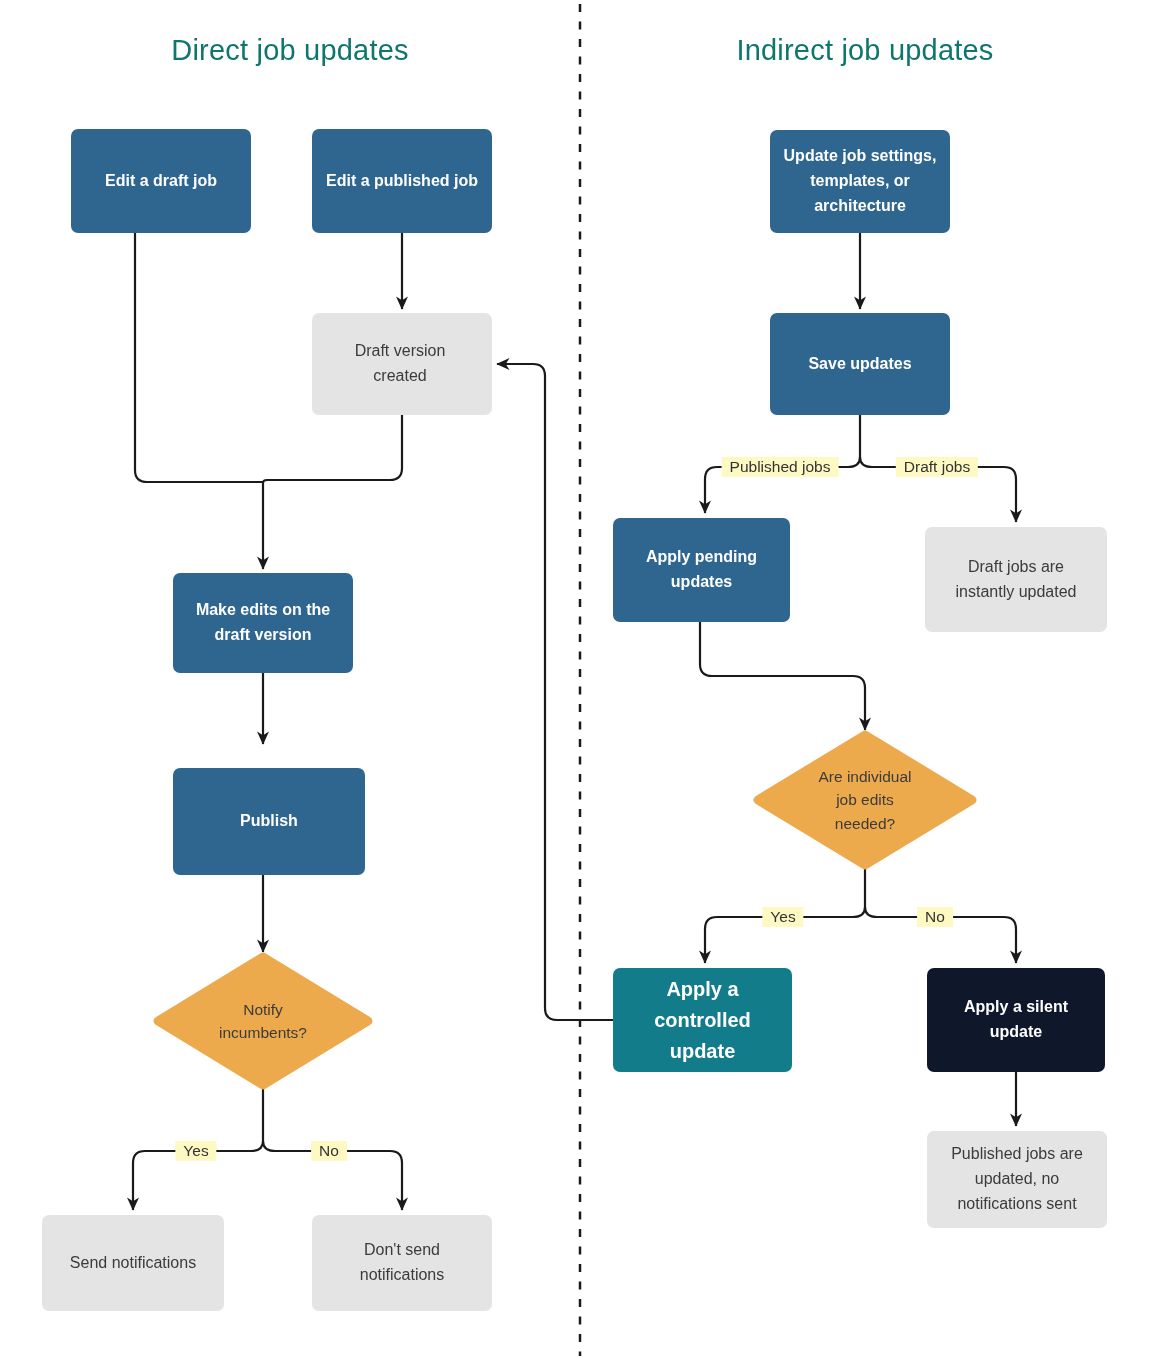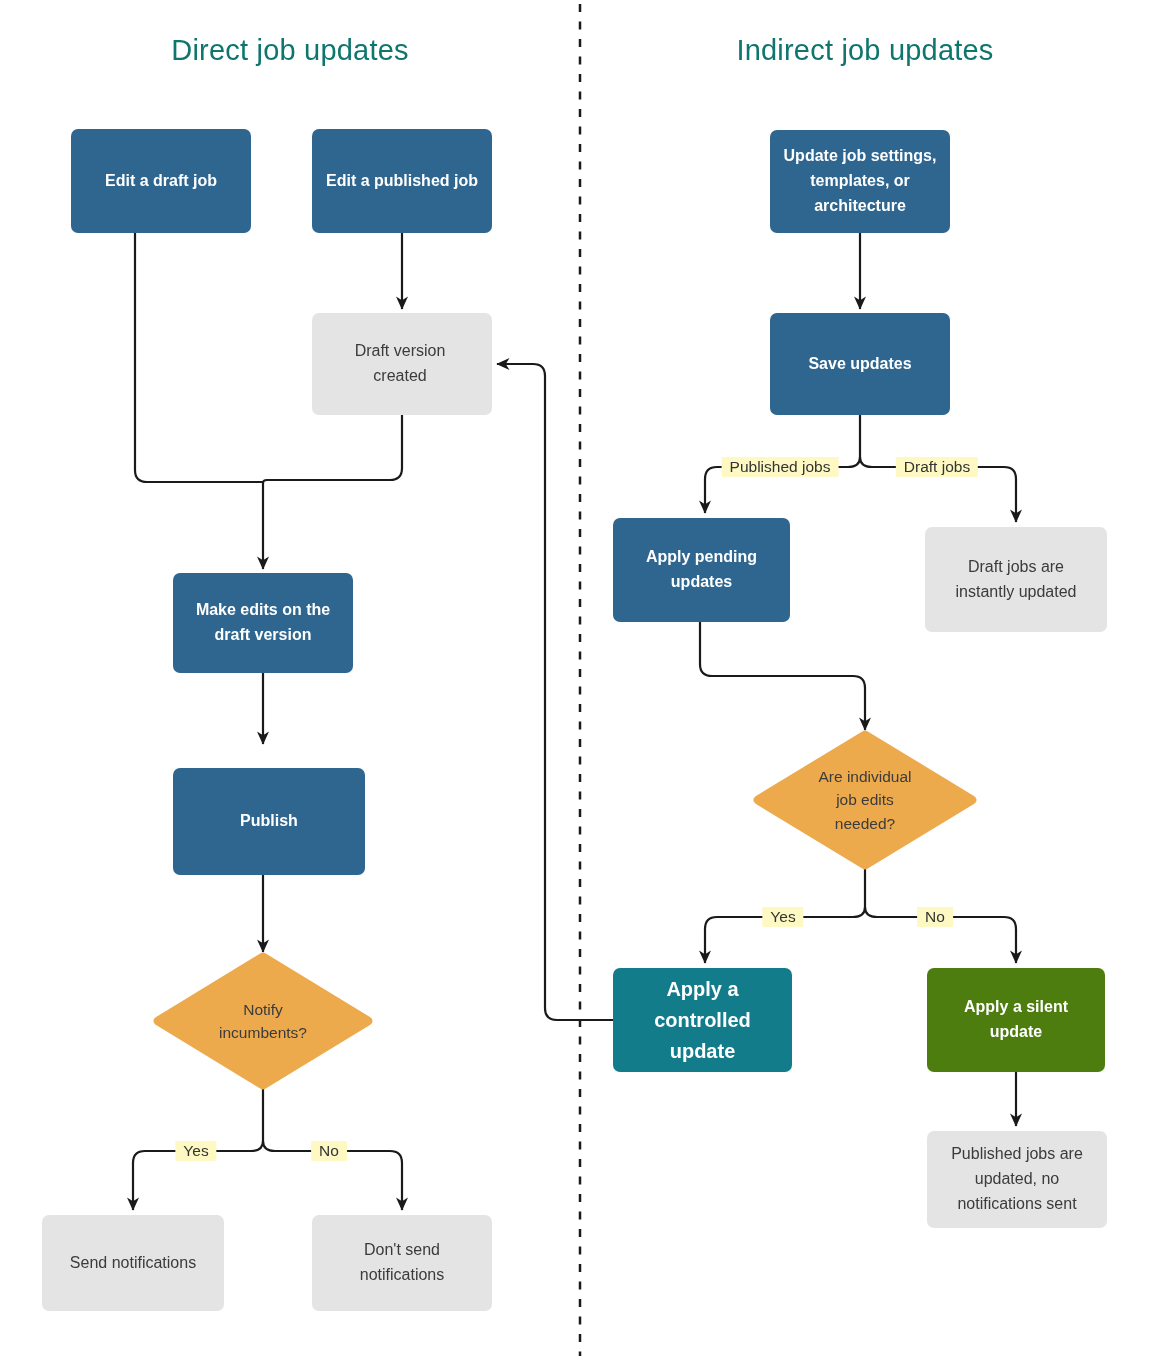--- a/index.html
+++ b/index.html
@@ -30,7 +30,7 @@
   }
   .node.blue  { background:#2e6690; color:#ffffff; font-weight:600; font-size:16px; padding:8px 13px; }
   .node.teal  { background:#137c8b; color:#ffffff; font-weight:600; font-size:20px; padding:8px 13px; }
-  .node.red   { background:#4d7c0f; color:#ffffff; font-weight:600; font-size:16px; padding:8px 13px; }
+  .node.red   { background:#0f172a; color:#ffffff; font-weight:600; font-size:16px; padding:8px 13px; }
   .node.gray  { background:#e4e4e4; color:#3b3b3b; font-weight:400; font-size:16px; padding:8px 20px; }
   .diamond-label {
     position:absolute;

